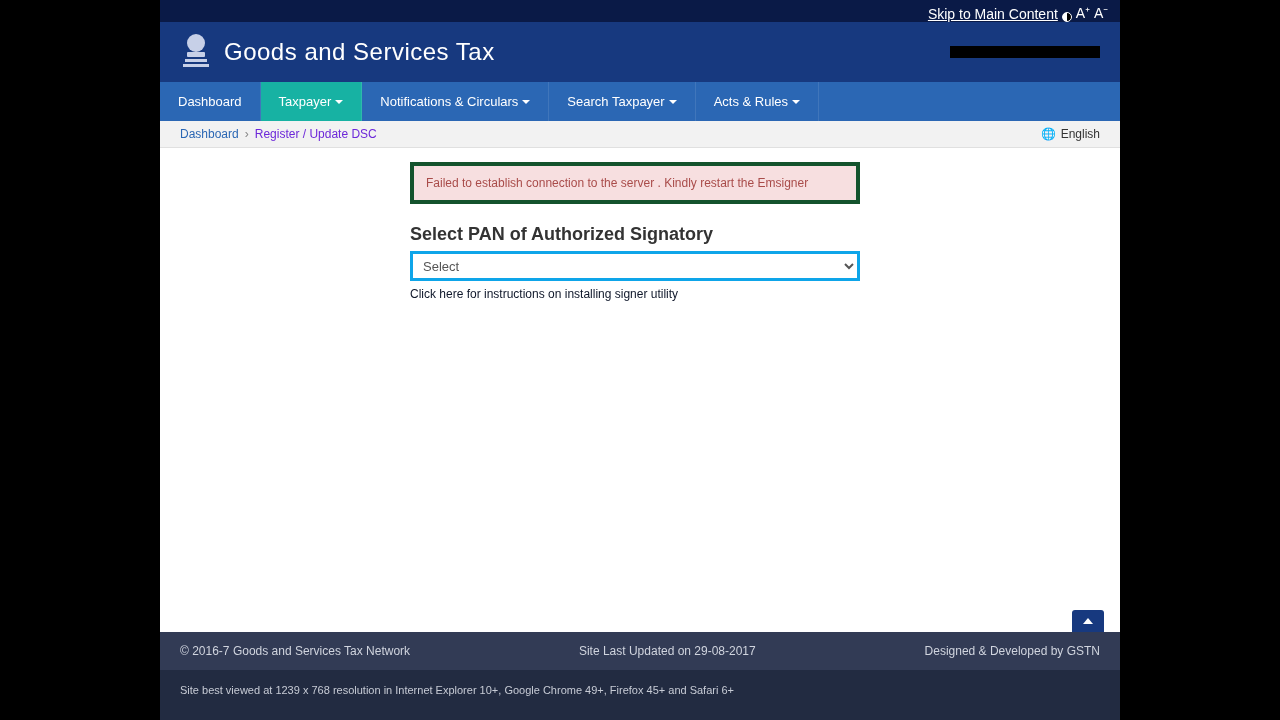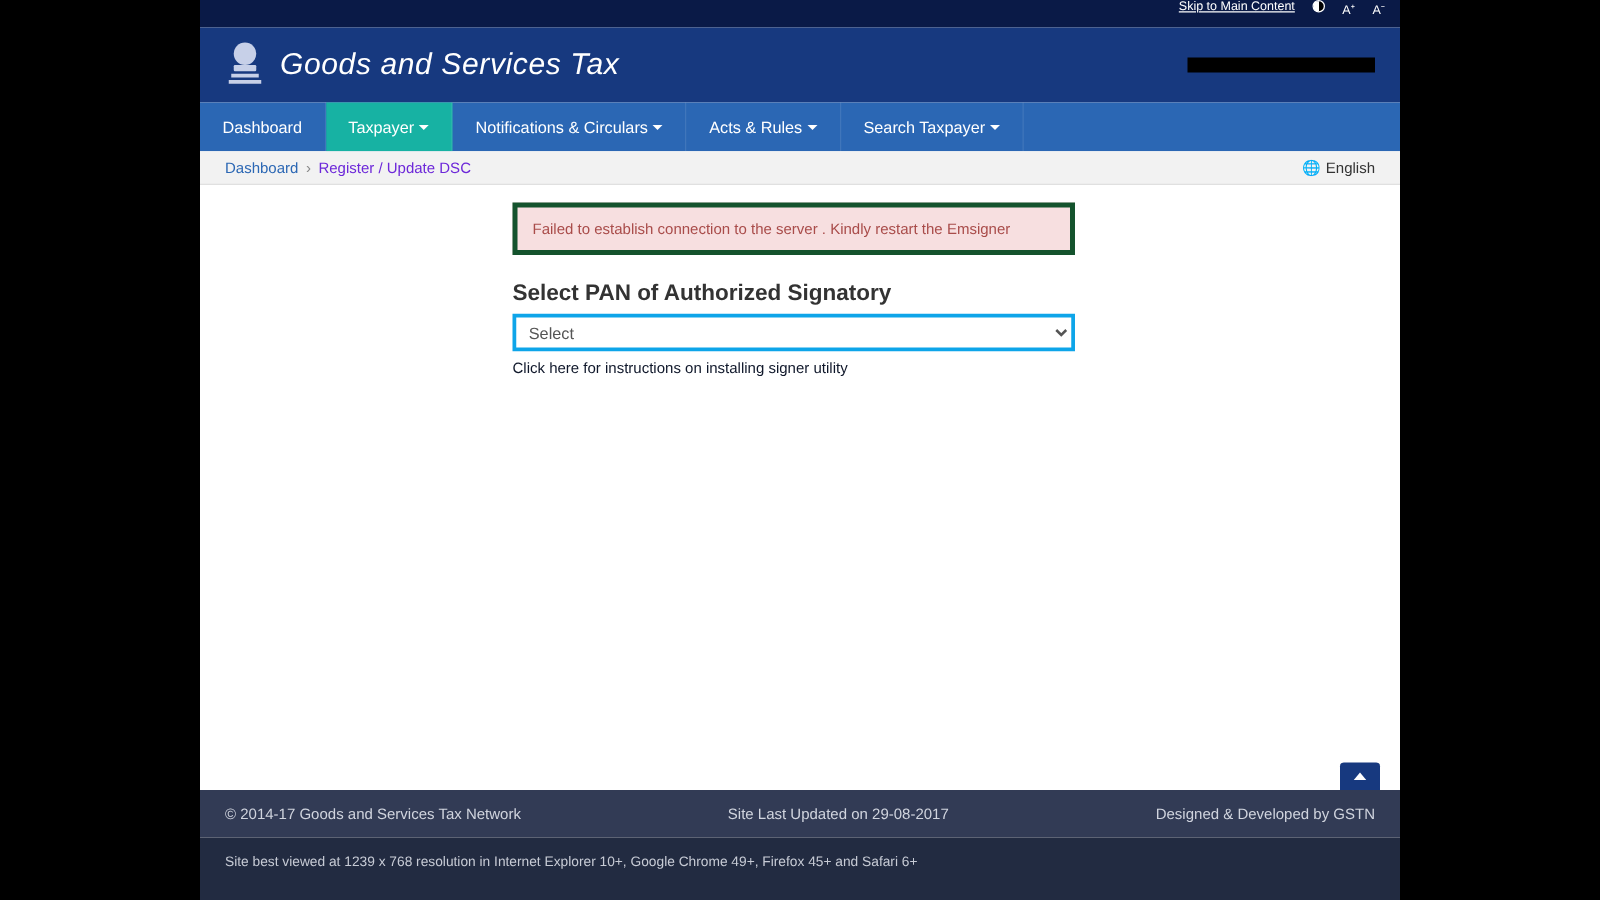--- a/index.html
+++ b/index.html
@@ -24,10 +24,10 @@
     height: 22px;
     display: flex;
     justify-content: flex-end;
-    align-items: flex-start;
-    font-size: 10px;
+    align-items: flex-end;
+    font-size: 14px;
     padding: 0 12px;
-    gap: 14px;
+    gap: 4px;
   }
   .topbar span, .topbar a { color: #fff; }
   .topbar .contrast-icon {

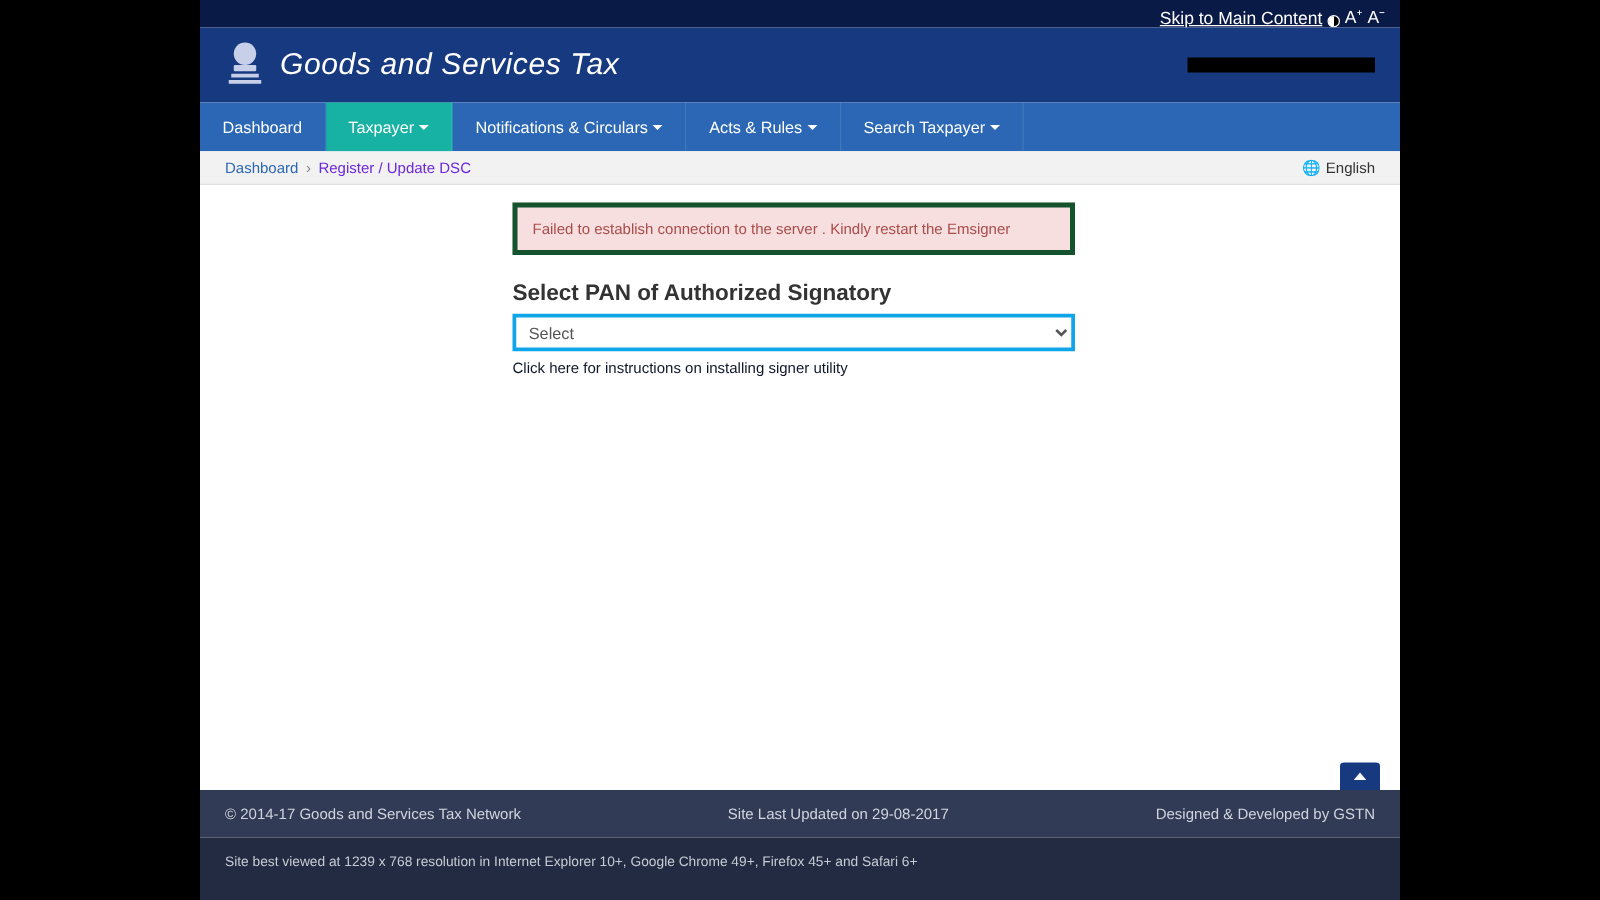--- a/index.html
+++ b/index.html
@@ -43,7 +43,6 @@
     align-items: center;
     padding: 10px 20px;
     gap: 12px;
-    font-style: italic;
   }
   .emblem {
     width: 32px; height: 40px;

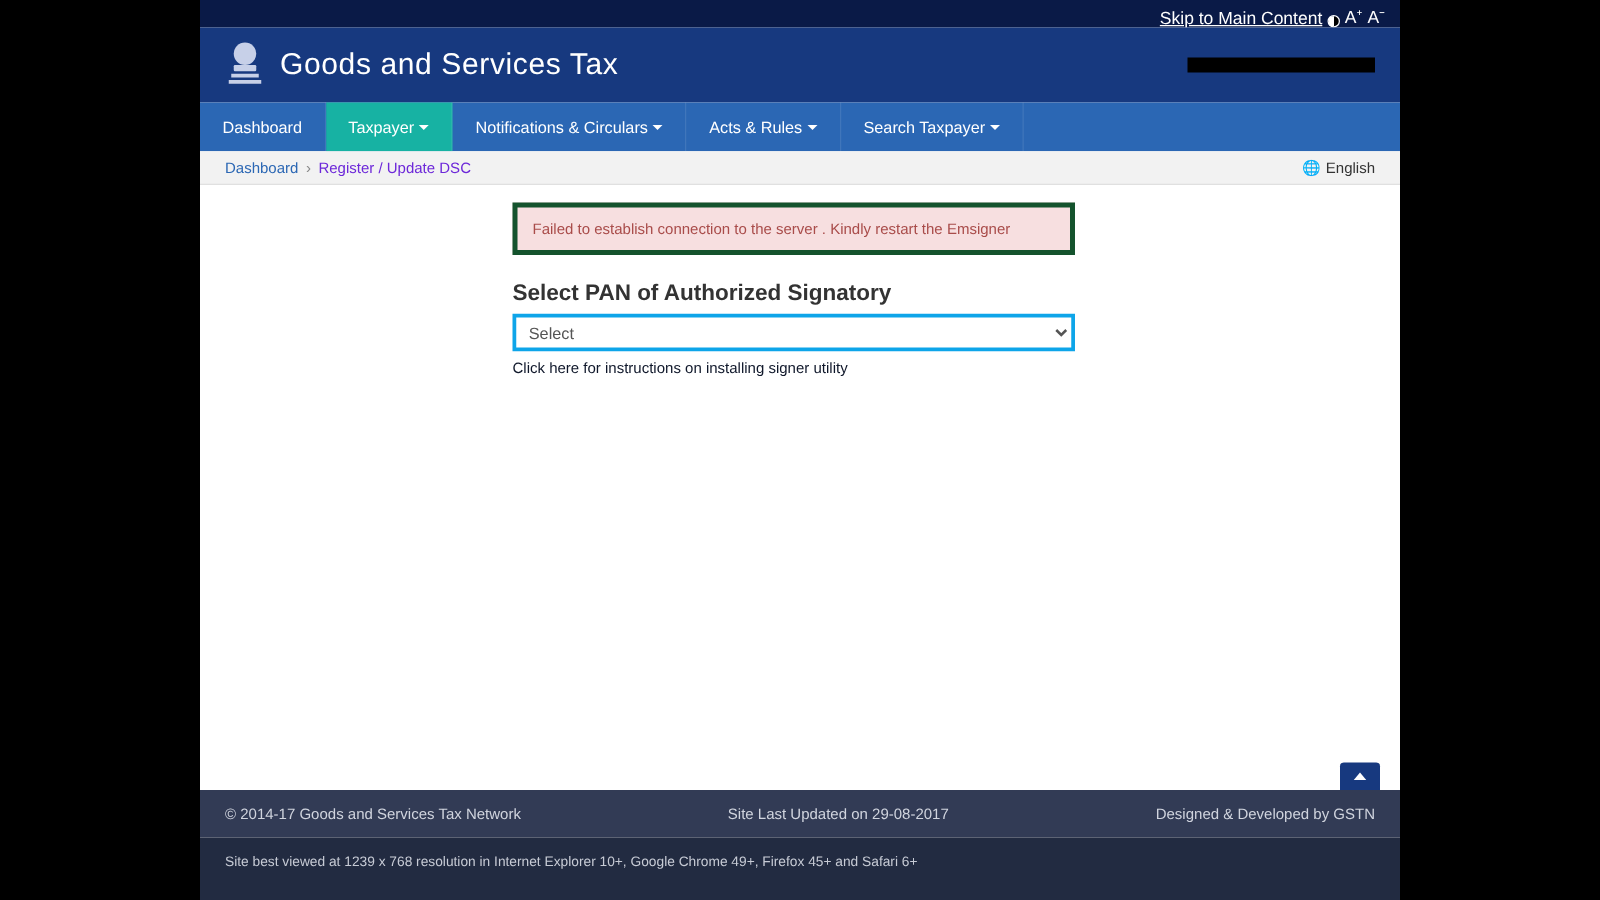--- a/index.html
+++ b/index.html
@@ -205,11 +205,11 @@
       <span class="caret"></span>
     </div>
     <div class="navitem">
+      <span>Search Taxpayer</span>
+      <span class="caret"></span>
+    </div>
+    <div class="navitem">
       <span>Acts &amp; Rules</span>
-      <span class="caret"></span>
-    </div>
-    <div class="navitem">
-      <span>Search Taxpayer</span>
       <span class="caret"></span>
     </div>
   </div>

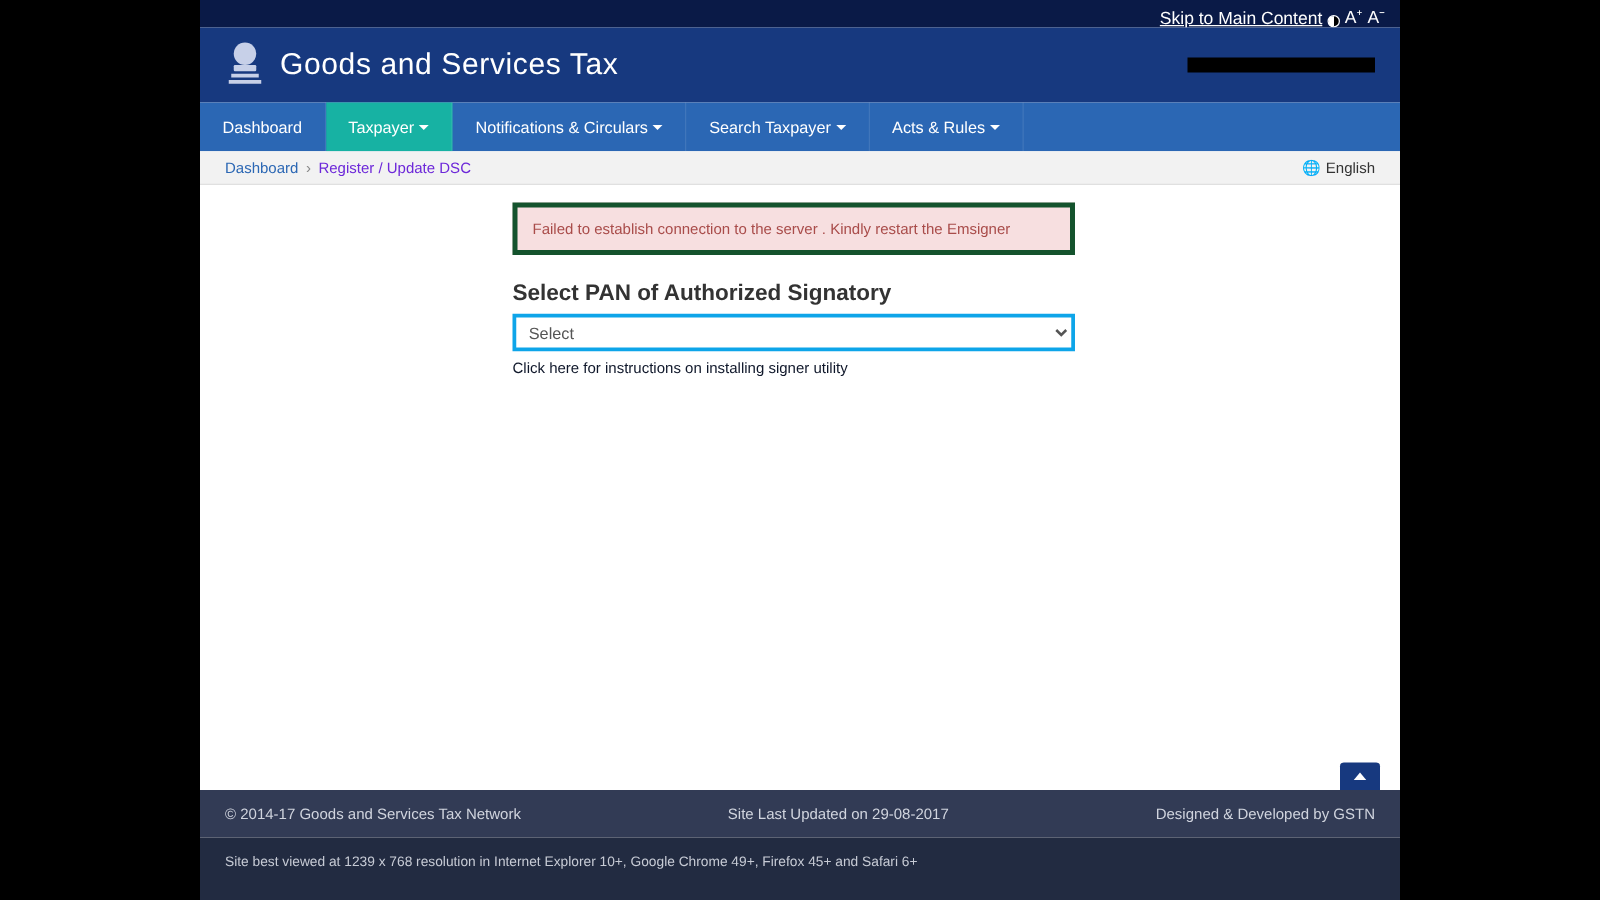--- a/index.html
+++ b/index.html
@@ -244,7 +244,7 @@
   </div>
 
   <div class="footer1">
-    <span>© 2014-17 Goods and Services Tax Network</span>
+    <span>© 2016-7 Goods and Services Tax Network</span>
     <span>Site Last Updated on 29-08-2017</span>
     <span>Designed &amp; Developed by GSTN</span>
   </div>

